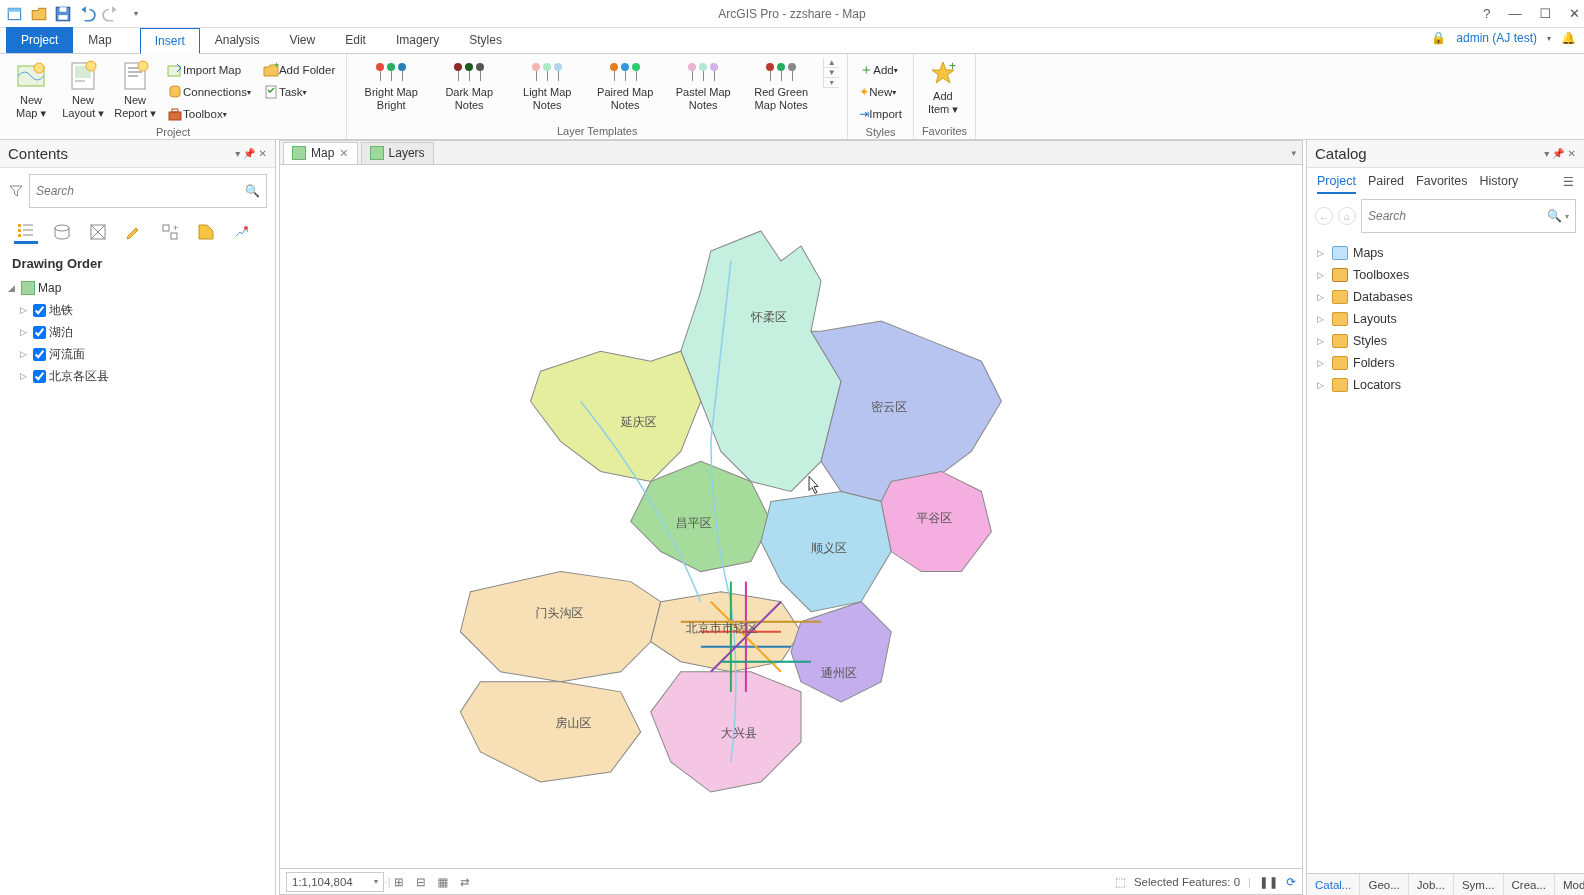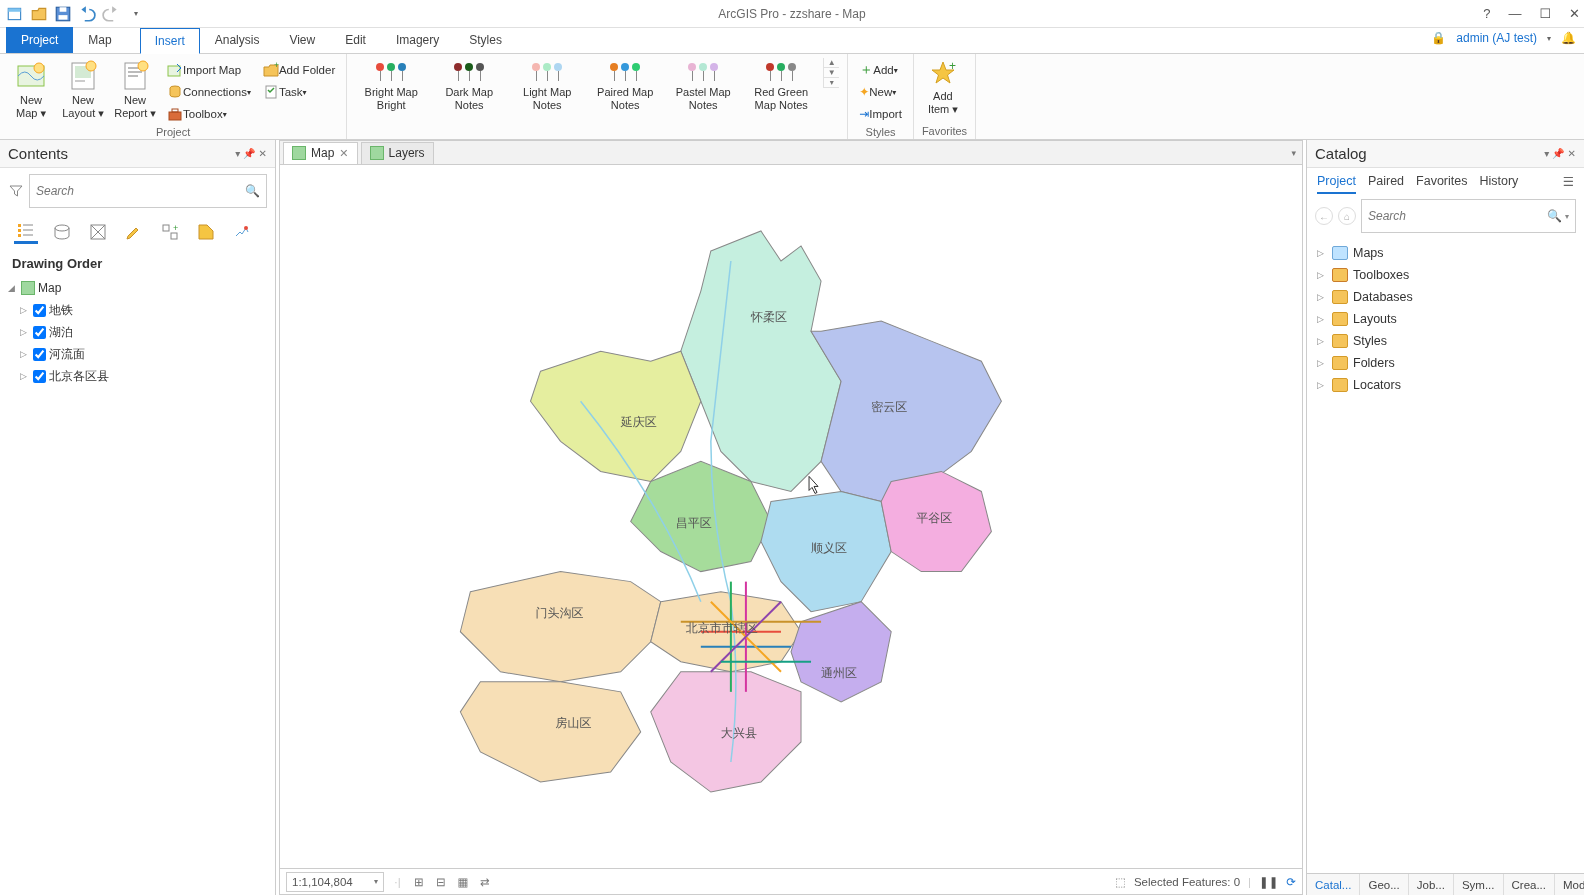--- a/index.html
+++ b/index.html
@@ -355,6 +355,7 @@
         <span>▾</span>
       </div>
     </div>
+    <div class="ribbon-group-label">Layer Templates</div>
   </div>
 
   <div class="ribbon-group">

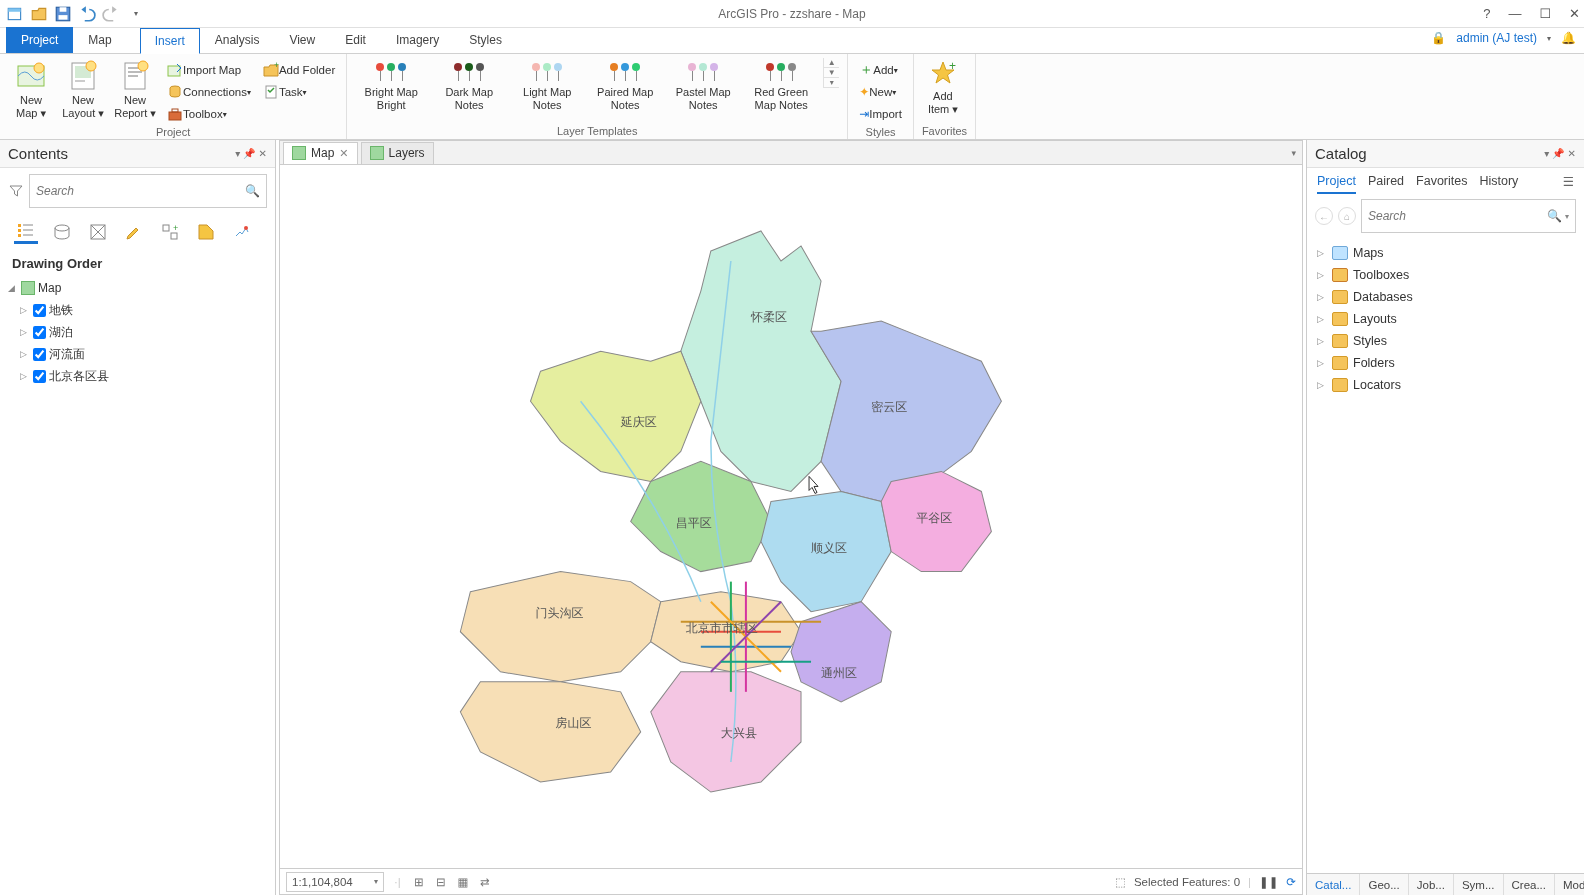--- a/index.html
+++ b/index.html
@@ -77,7 +77,7 @@
 .map-svg { width: 100%; height: 100%; }
 .region-label { font-size: 12px; fill: #555; font-family: "Segoe UI", Arial, sans-serif; }
 
-.statusbar { height: 26px; border-top: 1px solid #ccc; display: flex; align-items: center; padding: 0 6px; gap: 10px; font-size: 11.5px; color: #555; }
+.statusbar { height: 26px; border-top: 1px solid #ccc; display: flex; align-items: center; padding: 0 6px; gap: 0; font-size: 11.5px; color: #555; }
 .scalebox { width: 98px; height: 20px; border: 1px solid #ccc; display:flex; align-items:center; padding: 0 5px; justify-content: space-between; }
 .status-icons { display: flex; gap: 6px; }
 .status-icons span { width: 16px; height: 16px; display:flex; align-items:center; justify-content:center; cursor:pointer; color:#777; }

